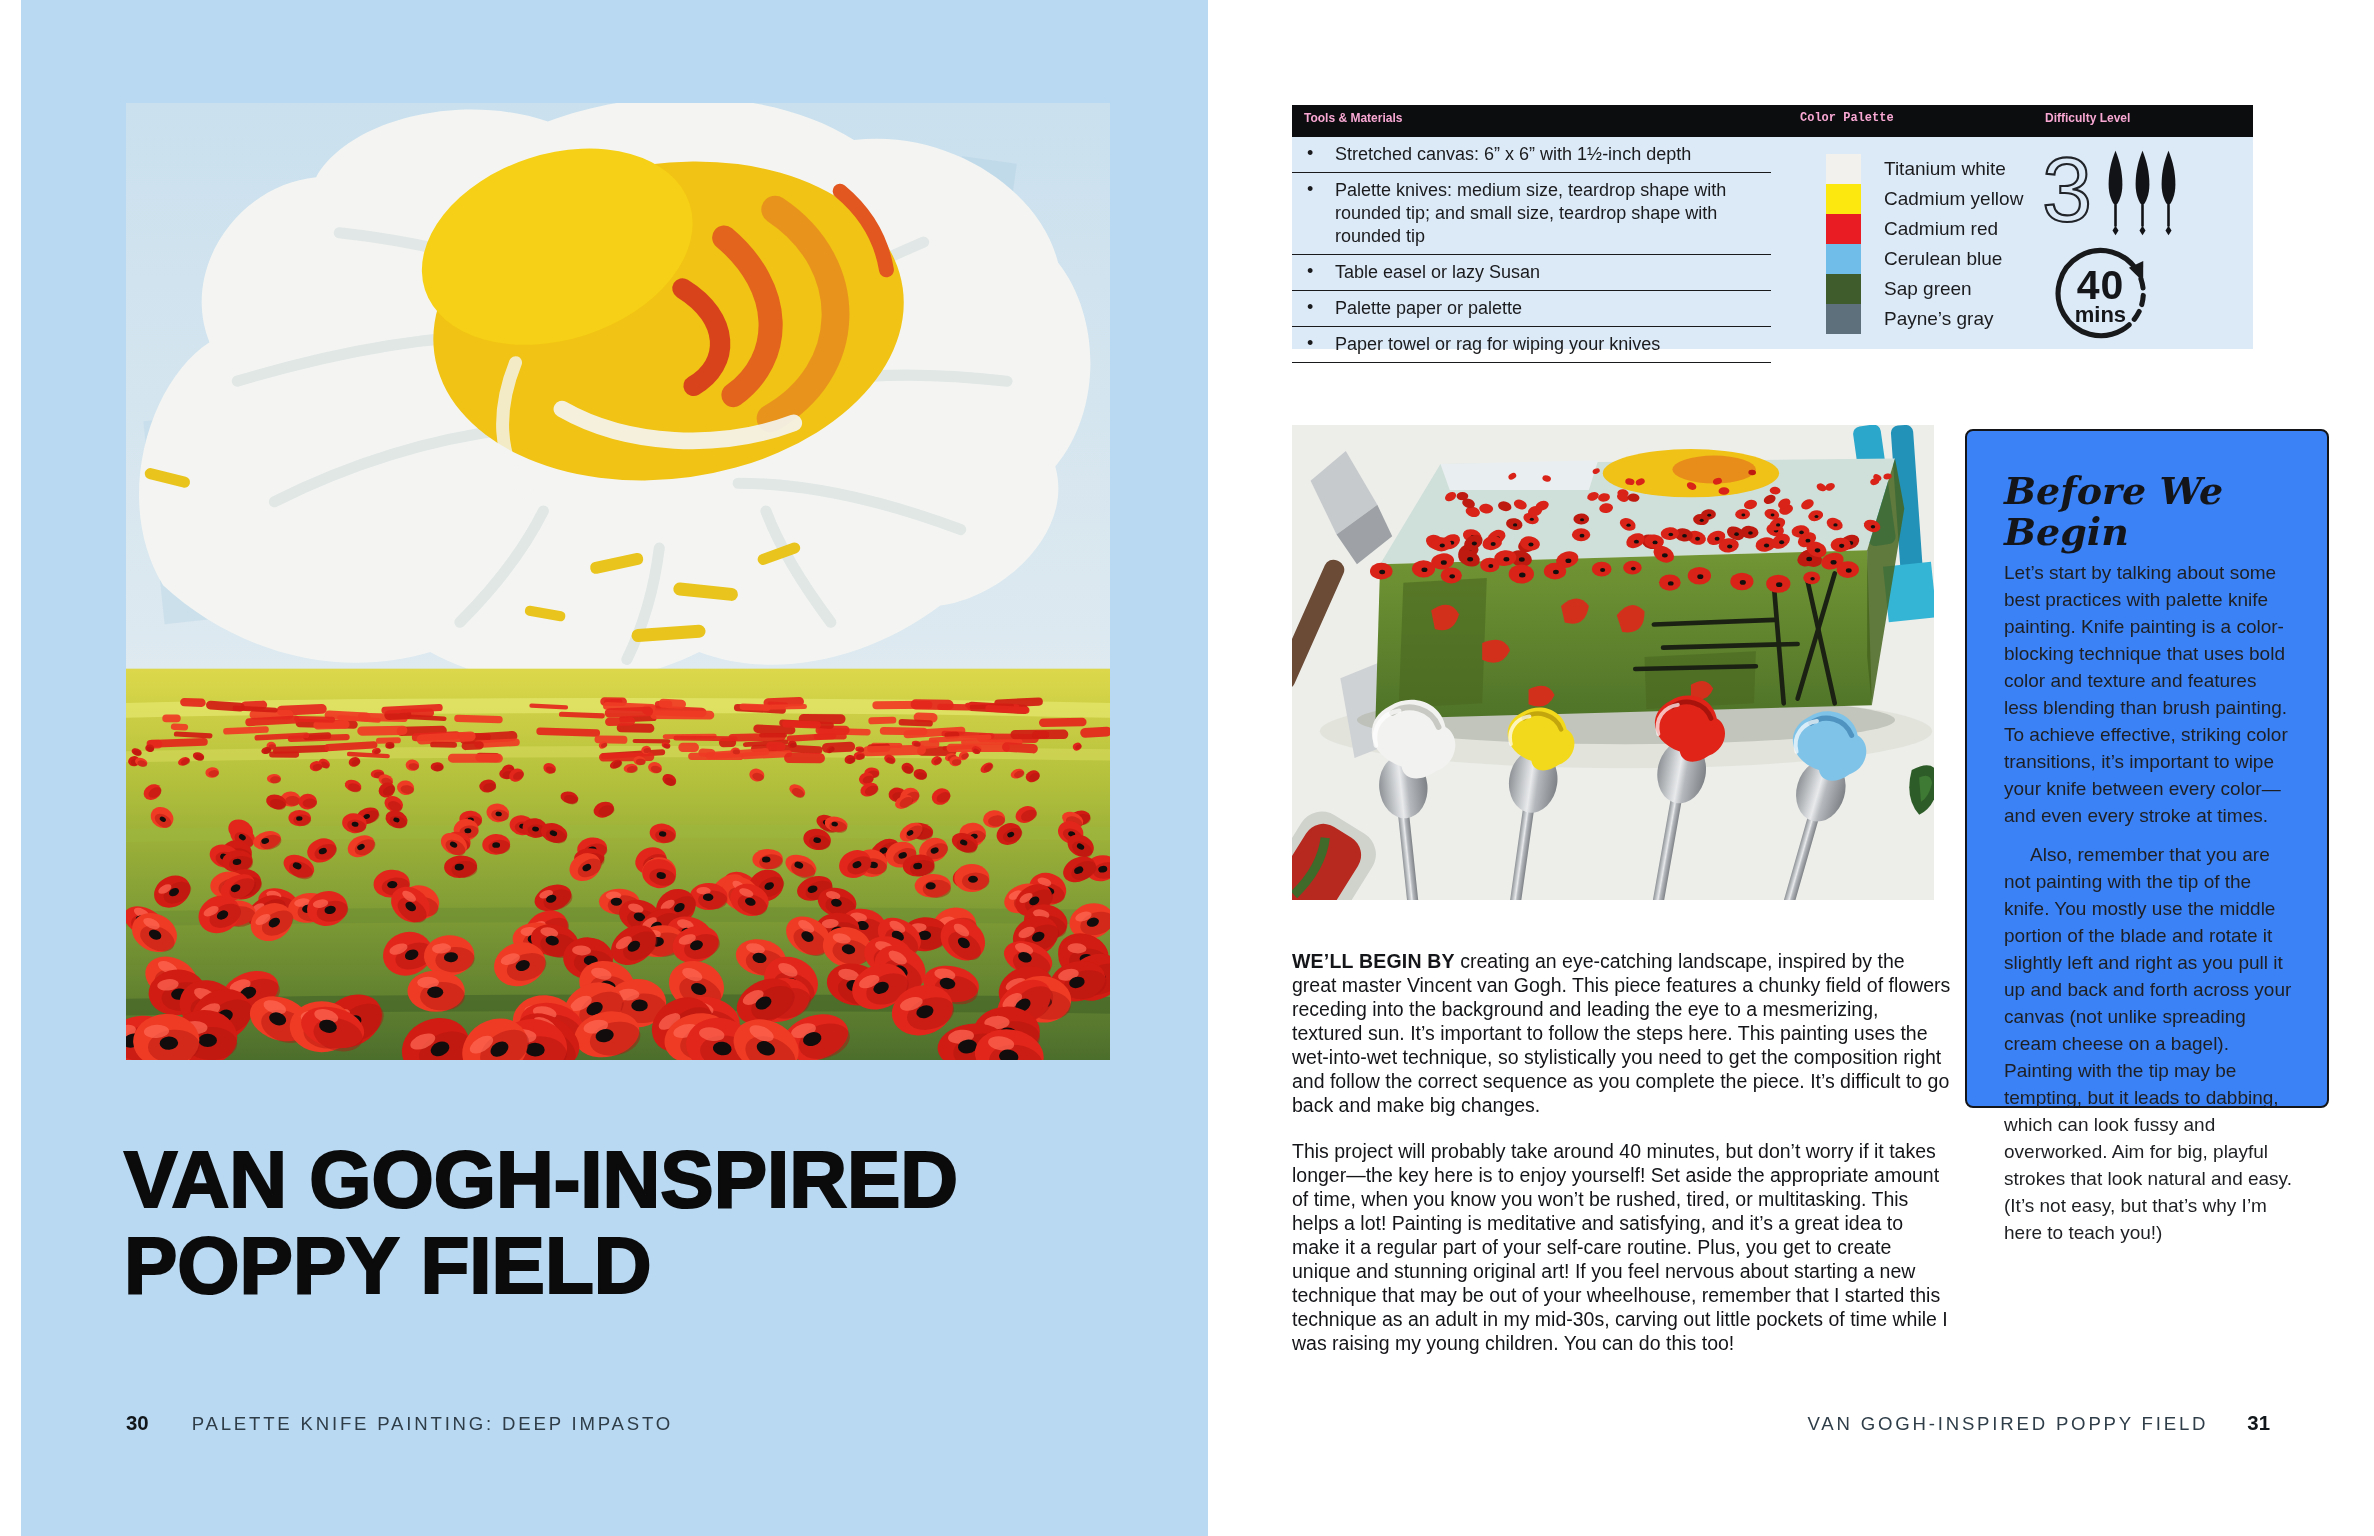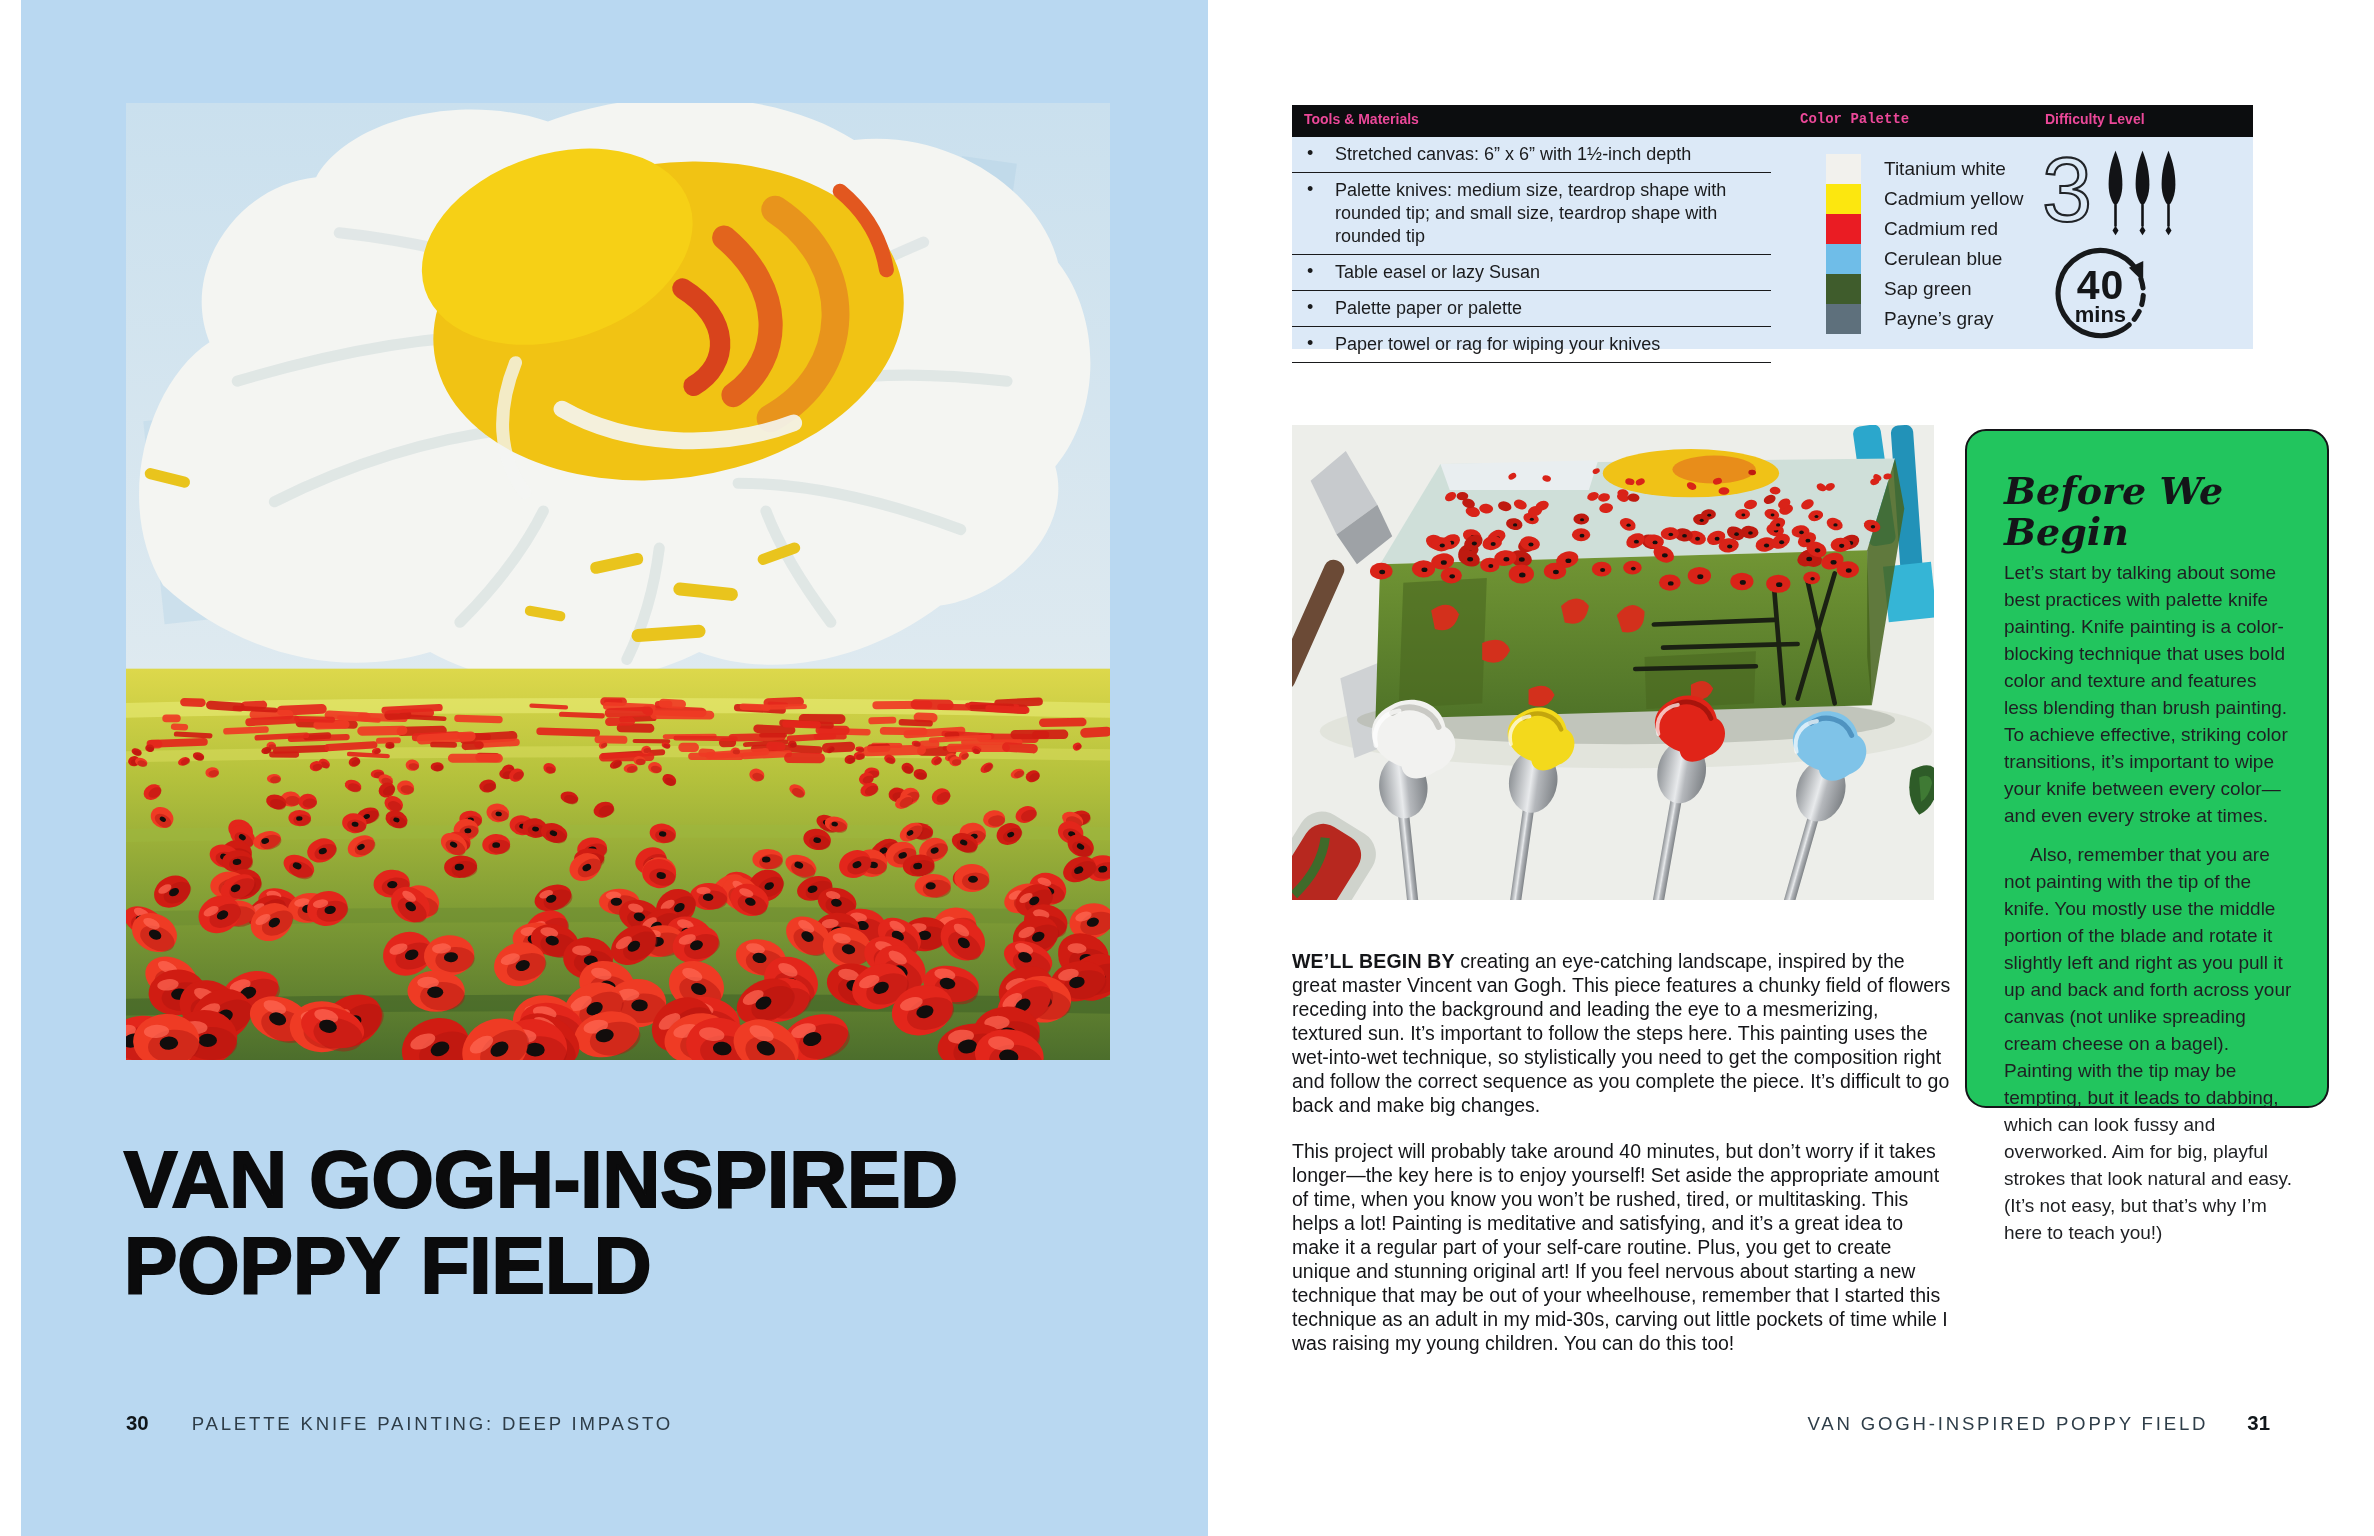--- a/index.html
+++ b/index.html
@@ -23,7 +23,7 @@
   
   #info-box{left:1292px;top:105px;width:961px;height:244px;}
   #info-header{position:absolute;left:0;top:0;right:0;height:36px;background:#0c0d0f;
-               color:#ec4899;font-weight:bold;font-size:14px;}
+               color:#f9a8d4;font-weight:bold;font-size:12px;}
   #info-header span{position:absolute;top:5.6px;}
   #hdr-tools{left:12px;}
   #hdr-palette{left:508px;font-family:Liberation Mono, monospace;}

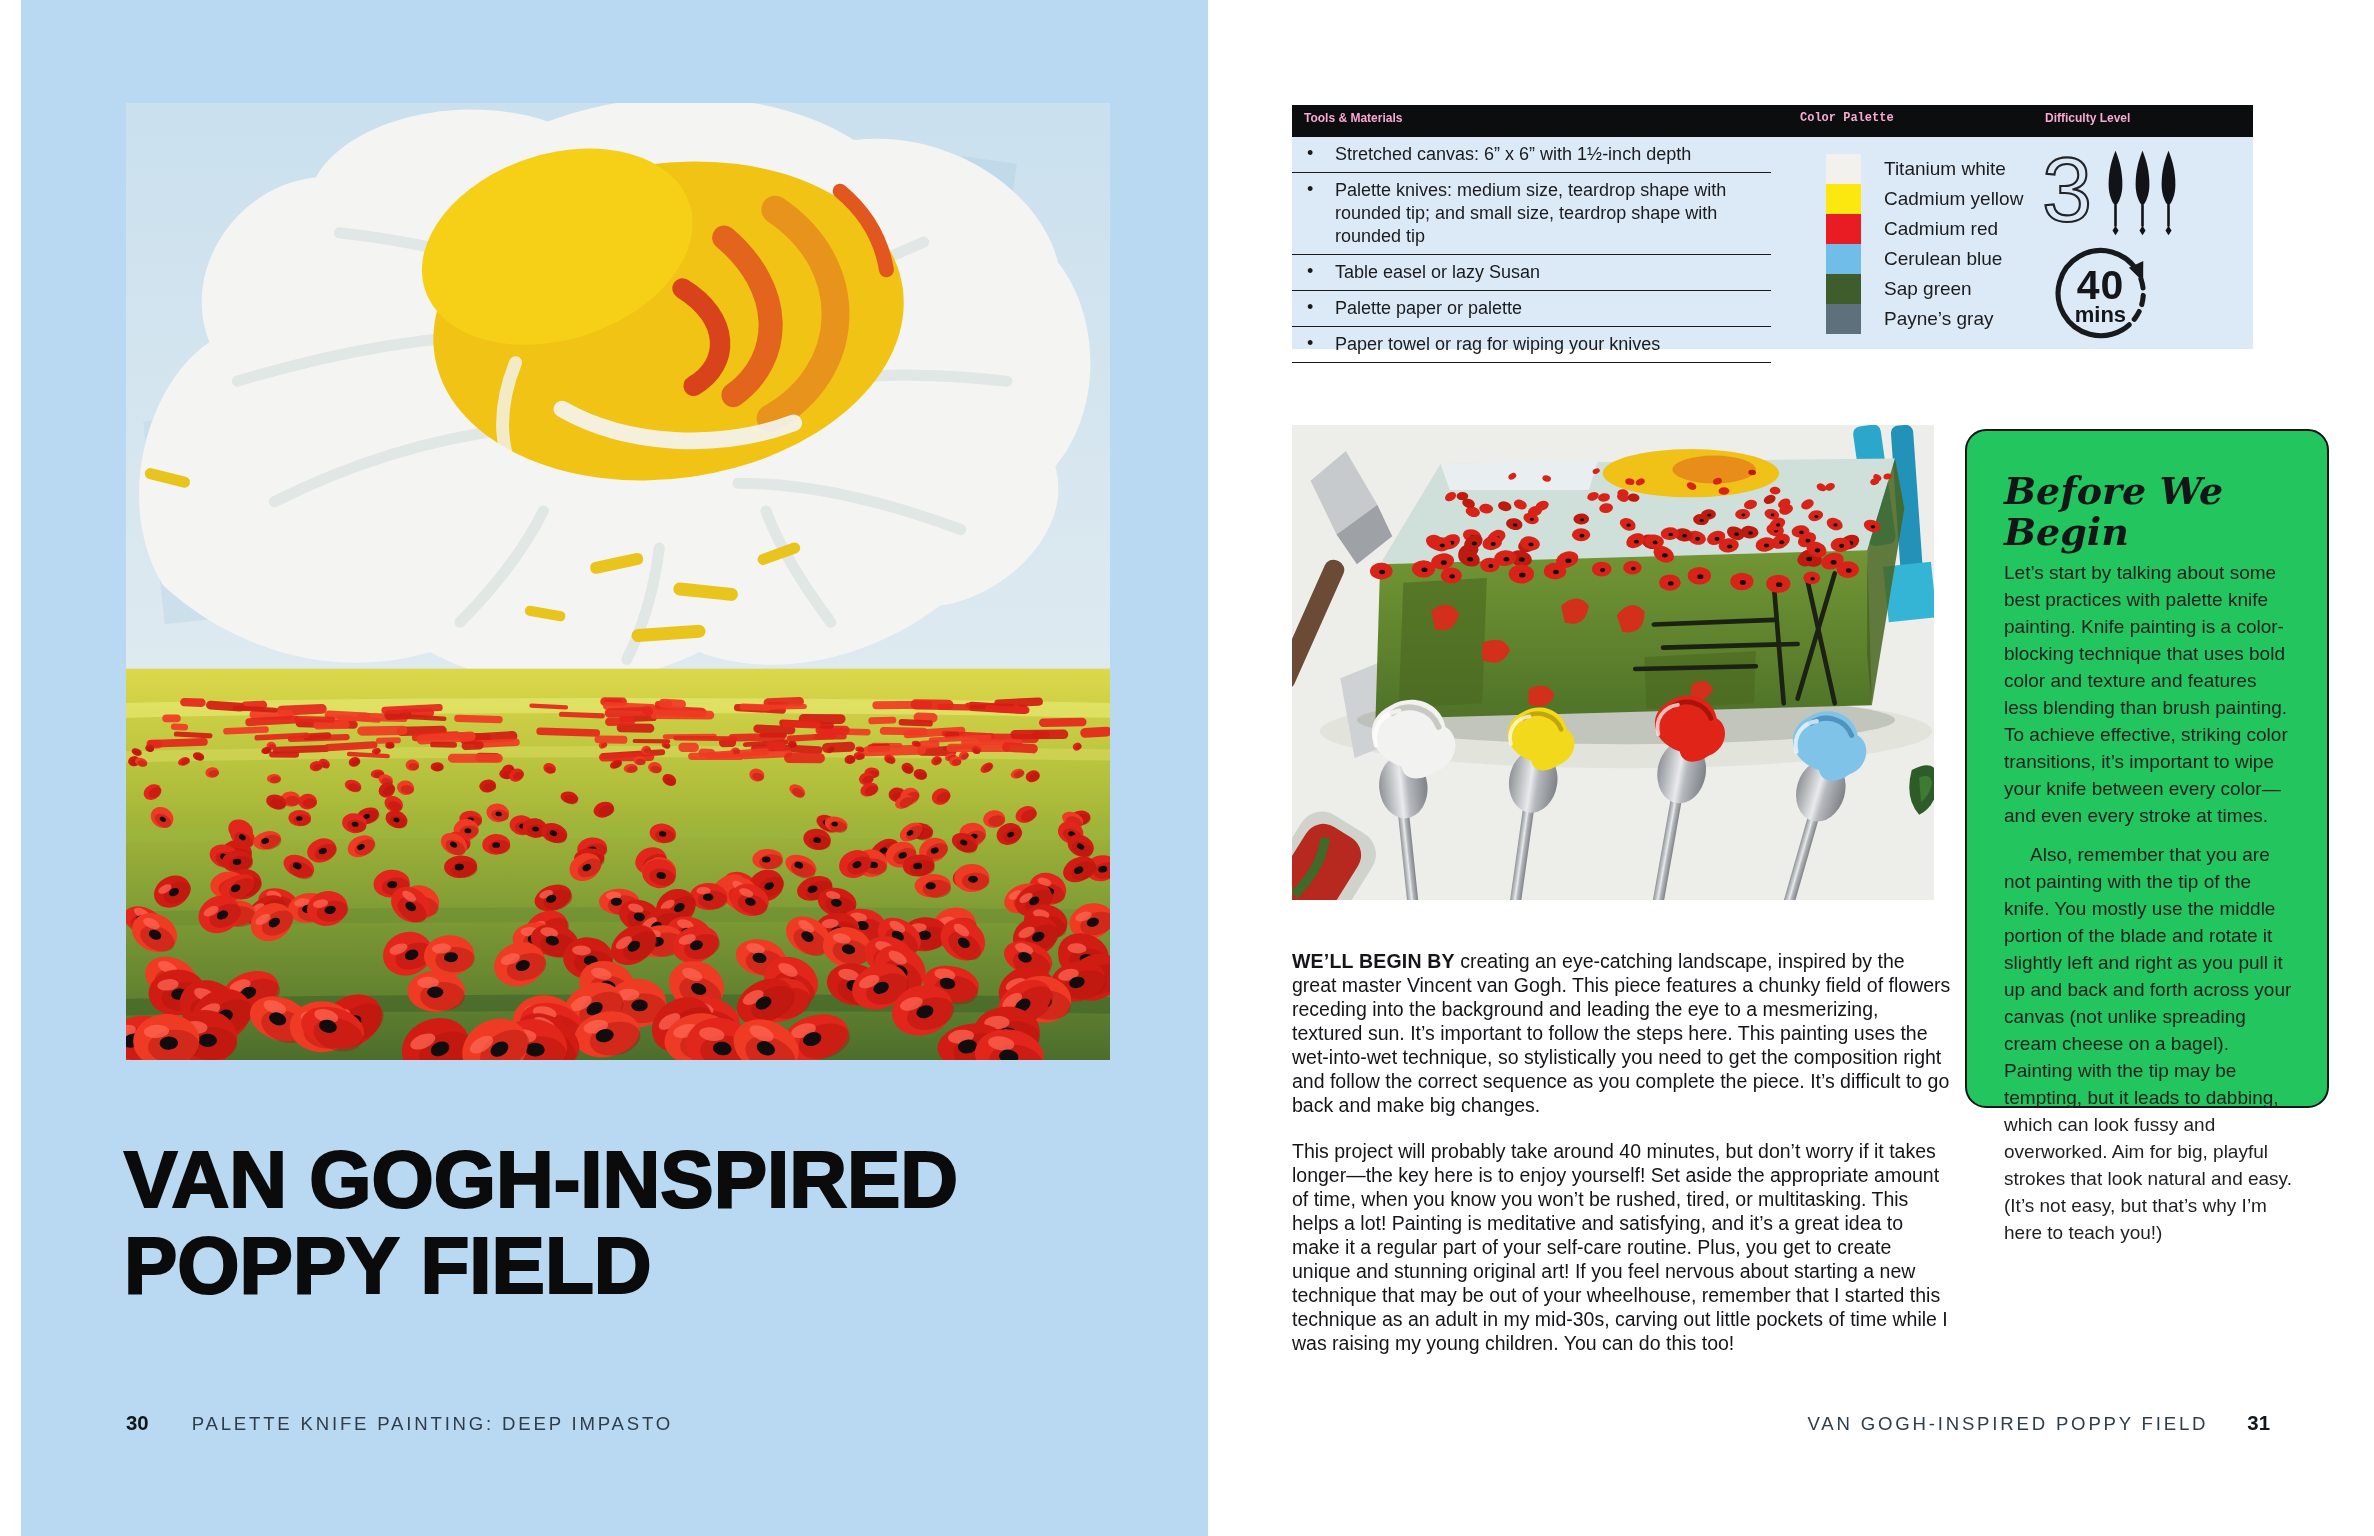--- a/index.html
+++ b/index.html
@@ -54,7 +54,7 @@
 
   
   #sidebar{left:1965px;top:429px;width:364px;height:679px;border:2.3px solid #141518;
-           border-radius:21px;background:#22c55e;box-sizing:border-box;}
+           border-radius:8px;background:#3b82f6;box-sizing:border-box;}
   #sb-title{margin:39px 33px 3.7px 37px;font-family:"DejaVu Serif",serif;font-style:italic;
             font-weight:bold;font-size:38px;line-height:41px;color:#141518;}
   .sb-text{margin:7.4px 33px 0 37px;font-size:19px;line-height:27px;color:#1e1f22;}

